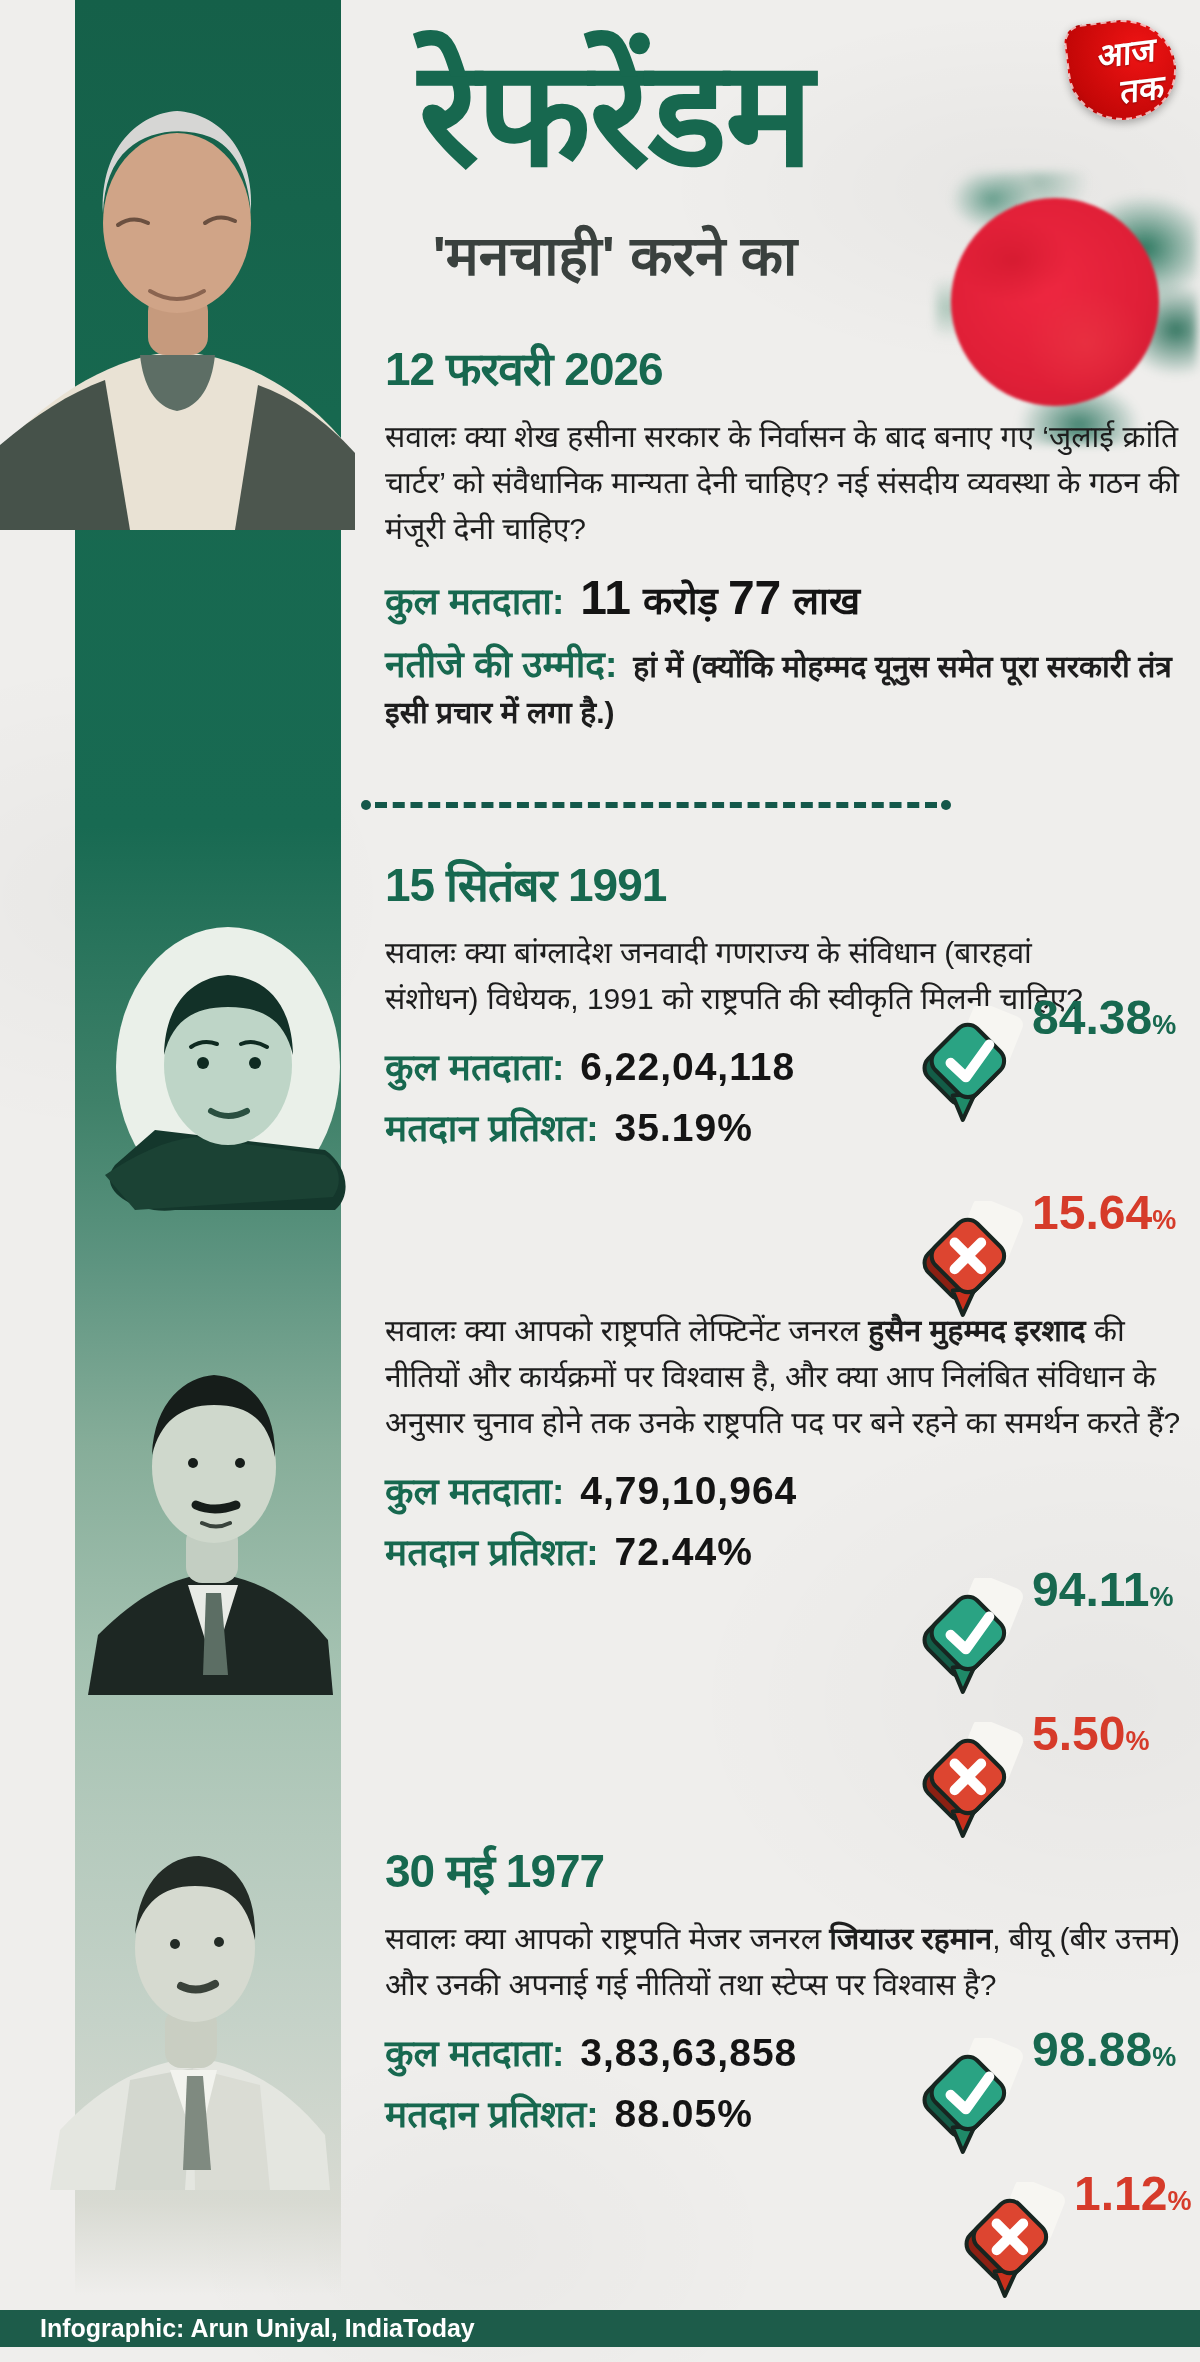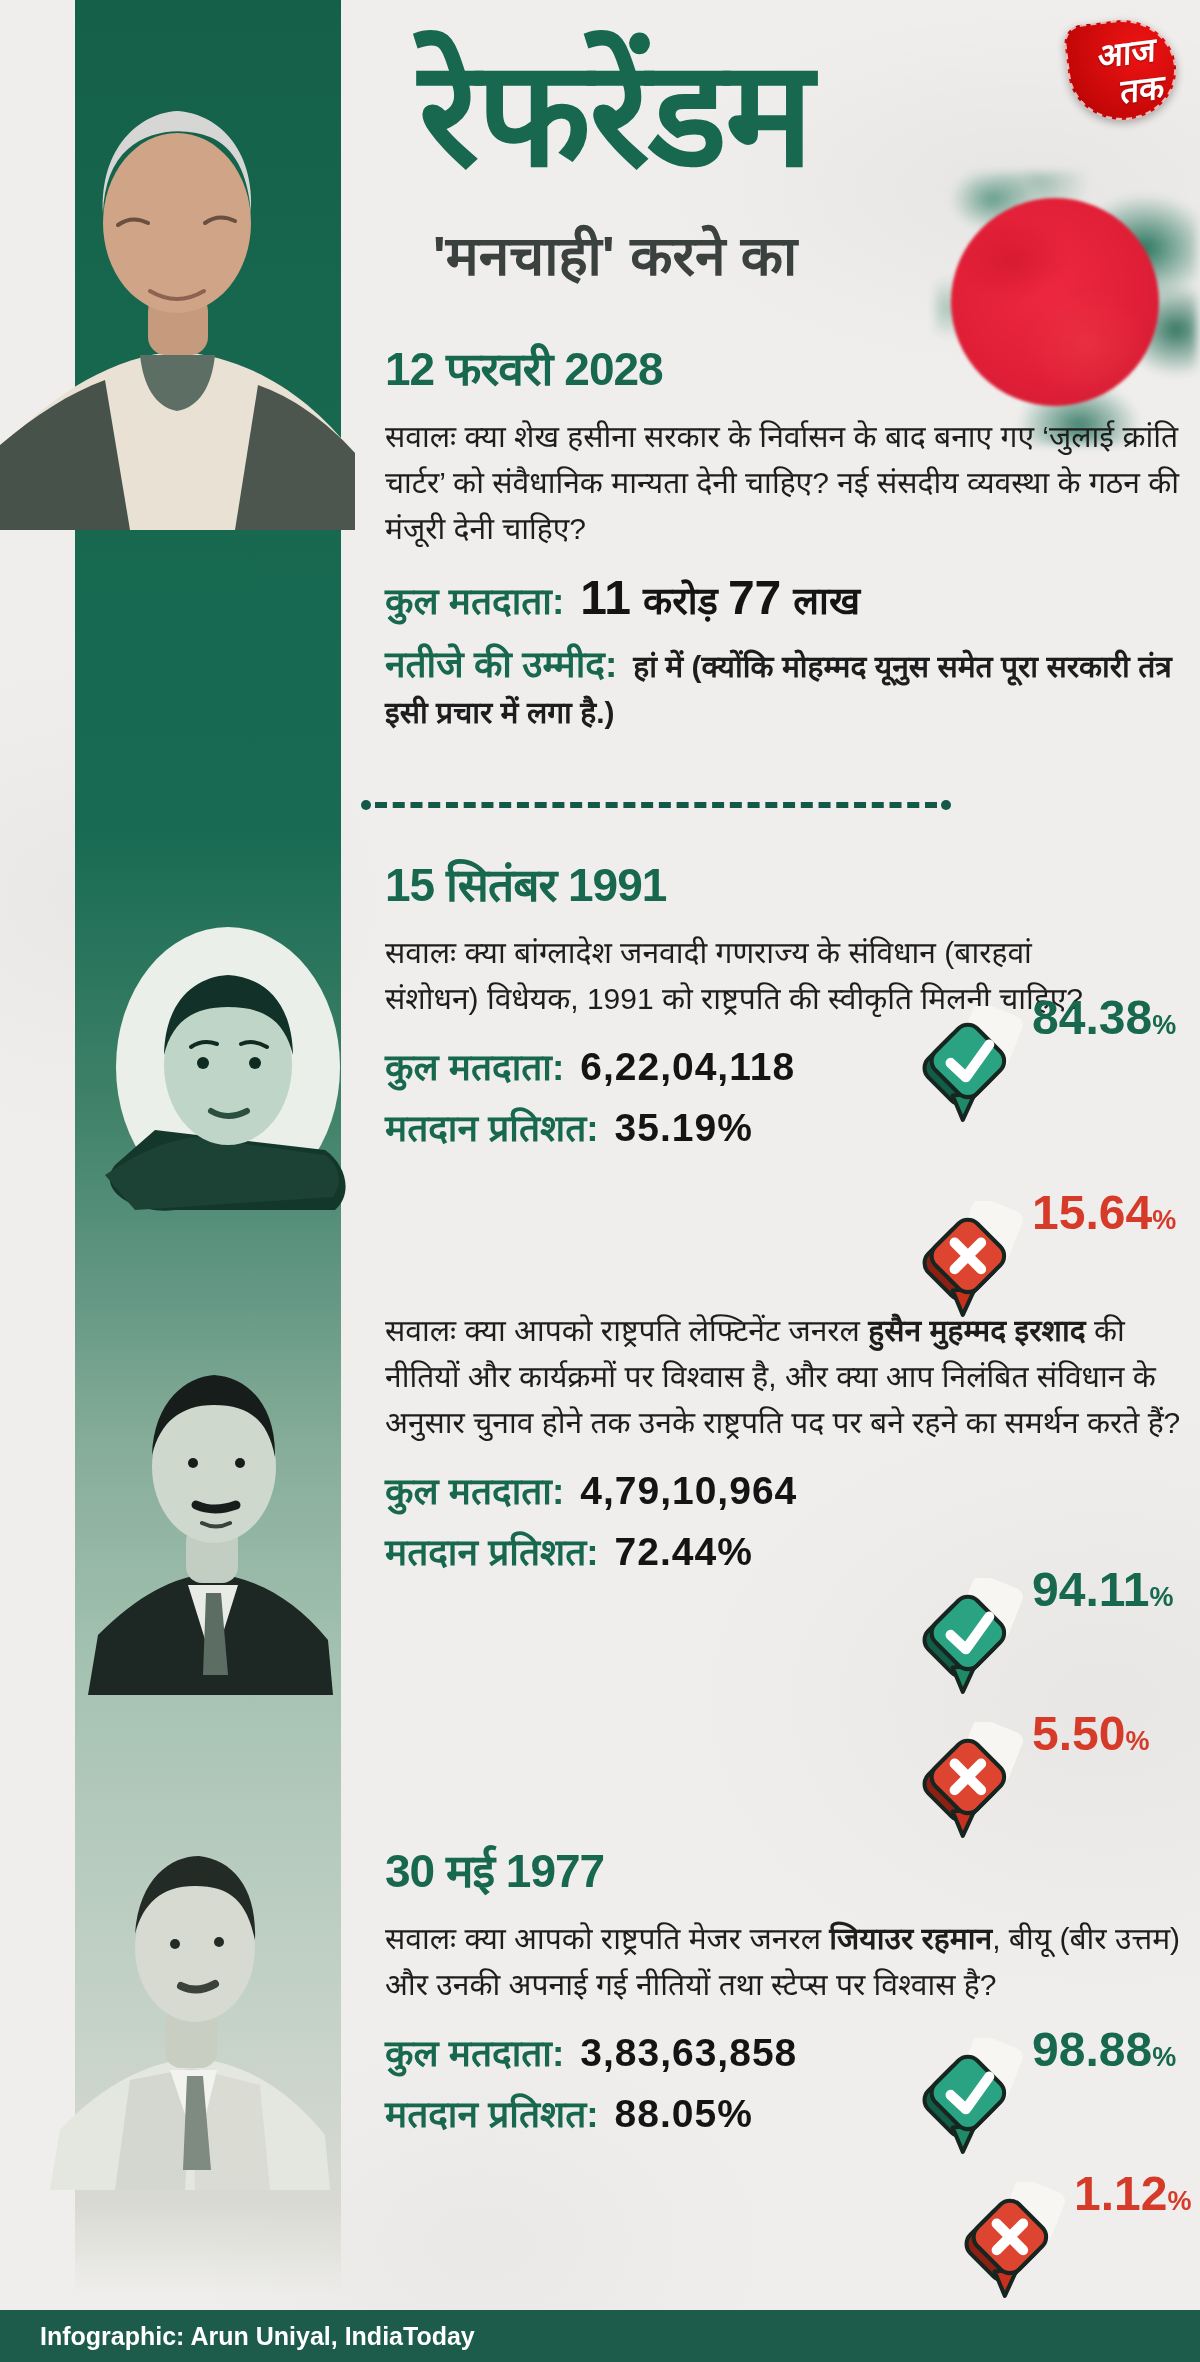--- a/index.html
+++ b/index.html
@@ -169,7 +169,7 @@
   </div>
 
   <div class="section s1">
-    <div class="date">12 फरवरी 2028</div>
+    <div class="date">12 फरवरी 2026</div>
     <div class="question"><span>सवालः क्या शेख हसीना सरकार के निर्वासन के बाद बनाए गए ‘जुलाई क्रांति चार्टर’ को संवैधानिक मान्यता देनी चाहिए? नई संसदीय व्यवस्था के गठन की मंजूरी देनी चाहिए?</span><b></b><span></span></div>
     <div class="stats">
       <div class="stat-row">

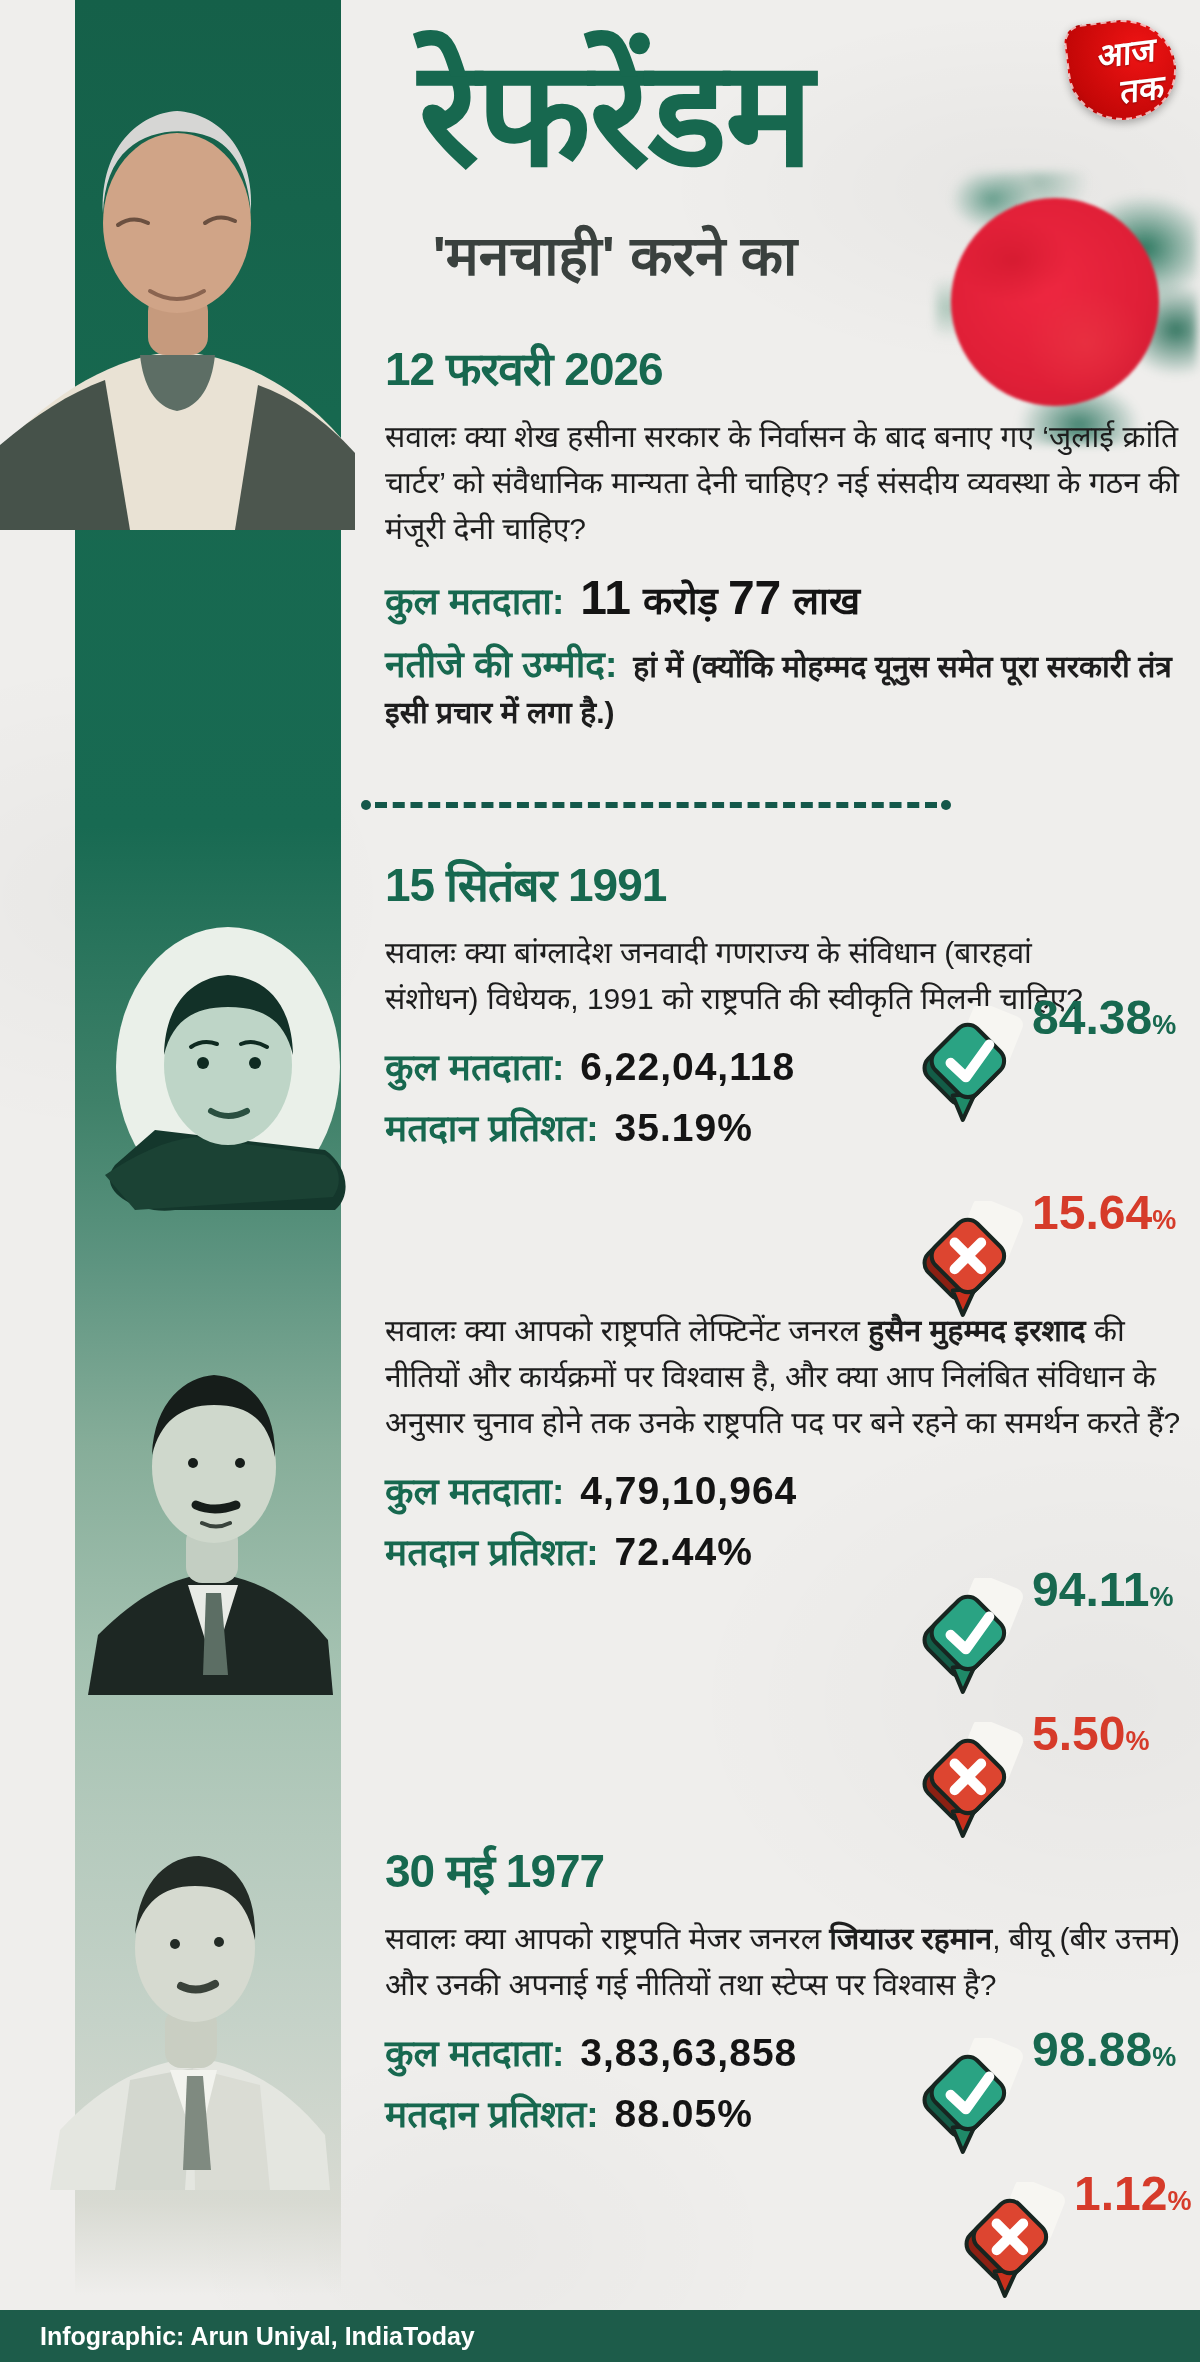--- a/index.html
+++ b/index.html
@@ -88,7 +88,7 @@
   .pct .sign{font-size:27px;font-weight:800;}
   .pct.green{color:#17684f;} .pct.red{color:#d63b2a;}
   
-  .footer{position:absolute;left:0;top:2310px;width:1200px;height:52px;background:#1d5c4a;display:flex;align-items:center;}
+  .footer{position:absolute;left:0;top:2310px;width:1200px;height:37px;background:#1d5c4a;display:flex;align-items:center;}
   .footer .credit{color:#fff;font-size:25px;font-weight:700;margin-left:40px;}
 </style>
 </head>

